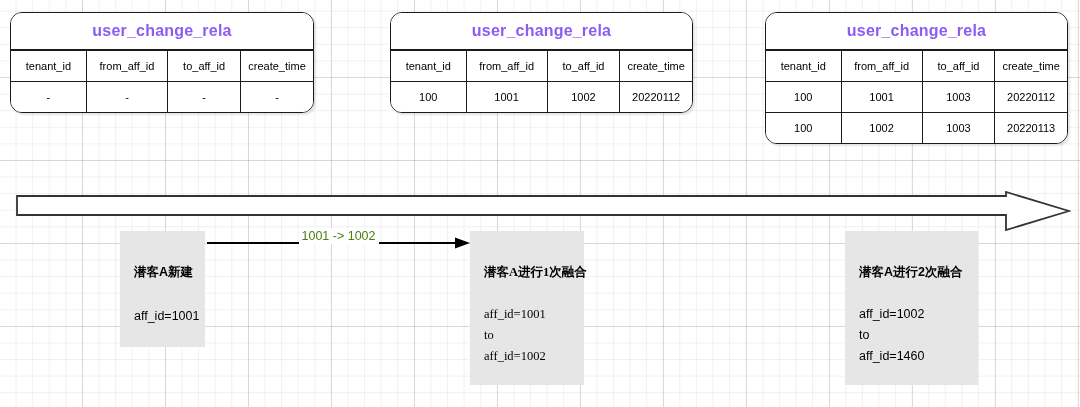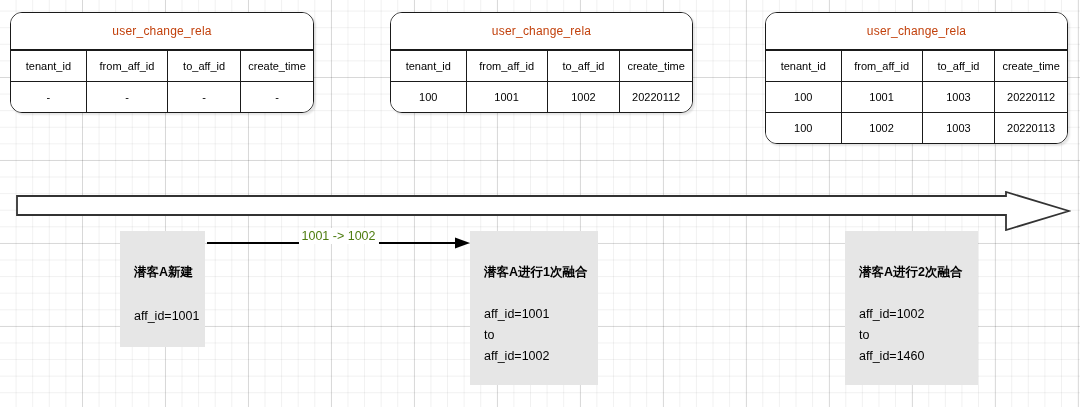--- a/index.html
+++ b/index.html
@@ -41,9 +41,9 @@
     height: 36px;
     line-height: 36px;
     text-align: center;
-    font-size: 12px;
-    font-weight: normal;
-    color: #c2410c;
+    font-size: 16px;
+    font-weight: bold;
+    color: #8b5cf6;
     letter-spacing: 0.2px;
     background: #ffffff;
   }

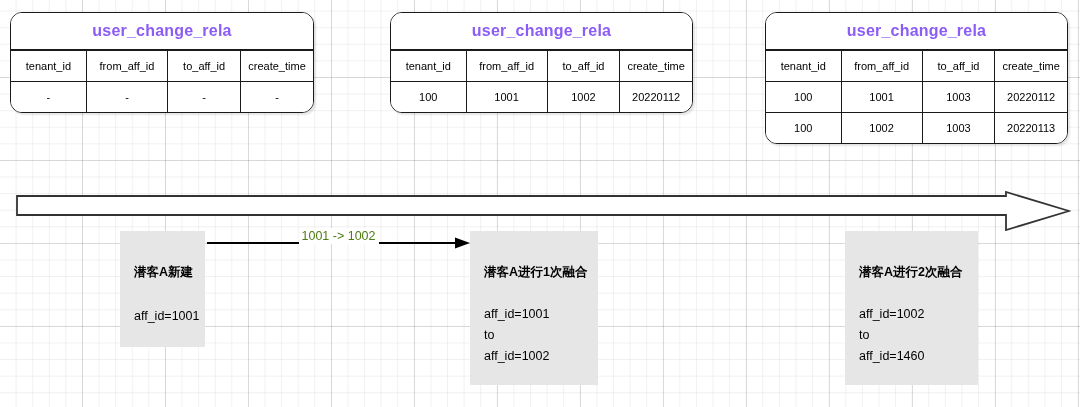--- a/index.html
+++ b/index.html
@@ -210,7 +210,7 @@
     </div>
   </div>
 
-  <div class="stage-box" style="left:470px; top:231px; width:128px; height:154px;">
+  <div class="stage-box" style="left:470px; top:231px; width:114px; height:154px;font-family:Liberation Serif, serif;">
     <div class="stage-title" style="margin-top:34px;">潜客A进行1次融合</div>
     <div class="stage-lines" style="margin-top:24px;">
       <div>aff_id=1001</div>

